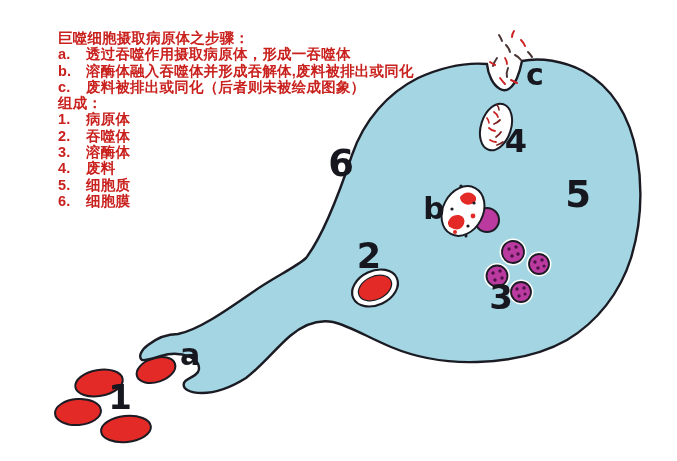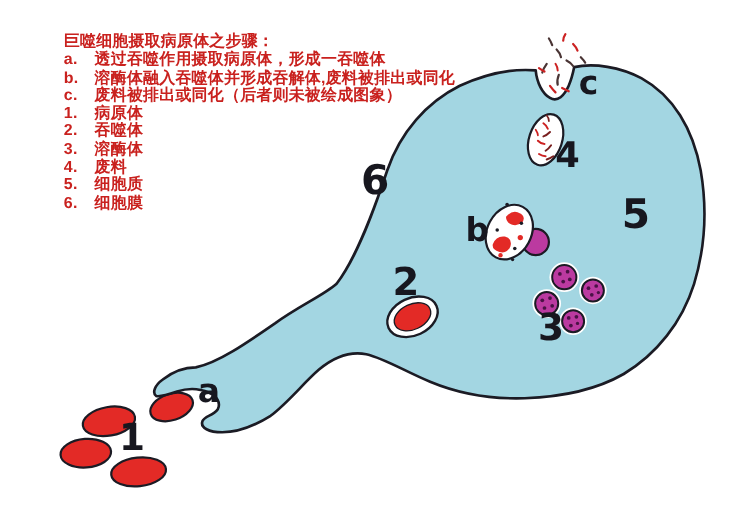--- a/index.html
+++ b/index.html
@@ -50,6 +50,9 @@
       <span class="txt">废料被排出或同化（后者则未被绘成图象）</span>
     </div>
     <div class="row">
+      <span class="txt">组成：</span>
+    </div>
+    <div class="row">
       <span class="key">1.</span>
       <span class="txt">病原体</span>
     </div>

